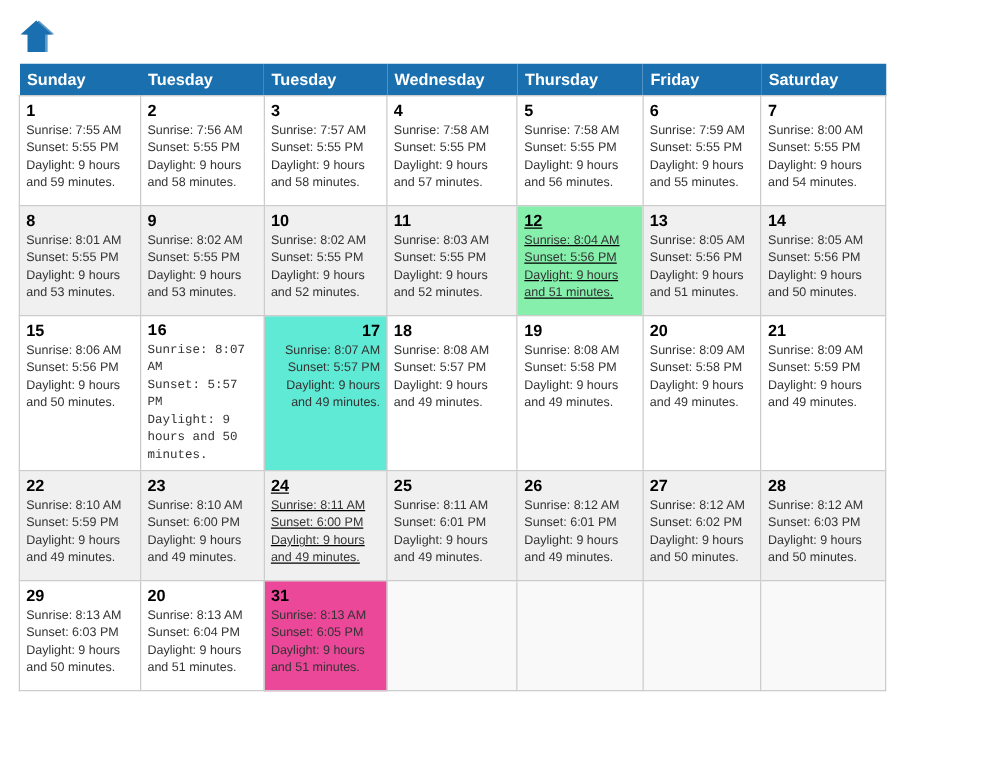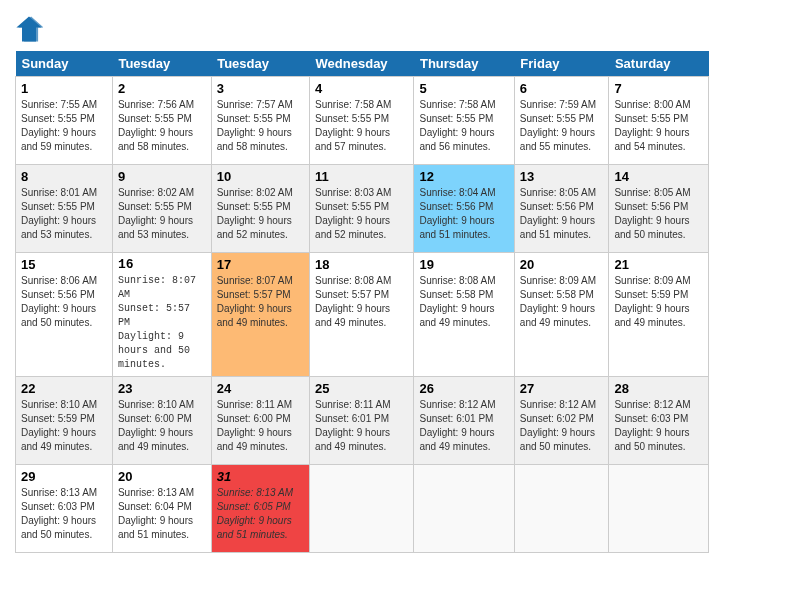--- a/index.html
+++ b/index.html
@@ -175,7 +175,7 @@
         <span class="day-num">11</span>
         <span class="day-detail">Sunrise: 8:03 AM<br>Sunset: 5:55 PM<br>Daylight: 9 hours and 52 minutes.</span>
       </td>
-          <td style="background-color: #7dd3fc;">
+          <td style="background-color: #86efac; text-decoration: underline;">
         <span class="day-num">12</span>
         <span class="day-detail">Sunrise: 8:04 AM<br>Sunset: 5:56 PM<br>Daylight: 9 hours and 51 minutes.</span>
       </td>

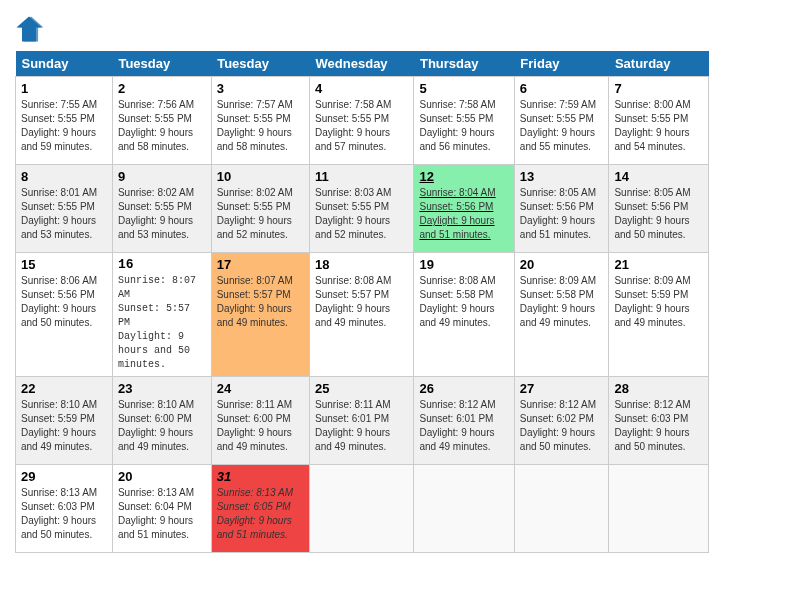--- a/index.html
+++ b/index.html
@@ -197,7 +197,7 @@
         <span class="day-num">16</span>
         <span class="day-detail">Sunrise: 8:07 AM<br>Sunset: 5:57 PM<br>Daylight: 9 hours and 50 minutes.</span>
       </td>
-          <td style="background-color: #fdba74;">
+          <td style="background-color: #5eead4; text-align: right;">
         <span class="day-num">17</span>
         <span class="day-detail">Sunrise: 8:07 AM<br>Sunset: 5:57 PM<br>Daylight: 9 hours and 49 minutes.</span>
       </td>

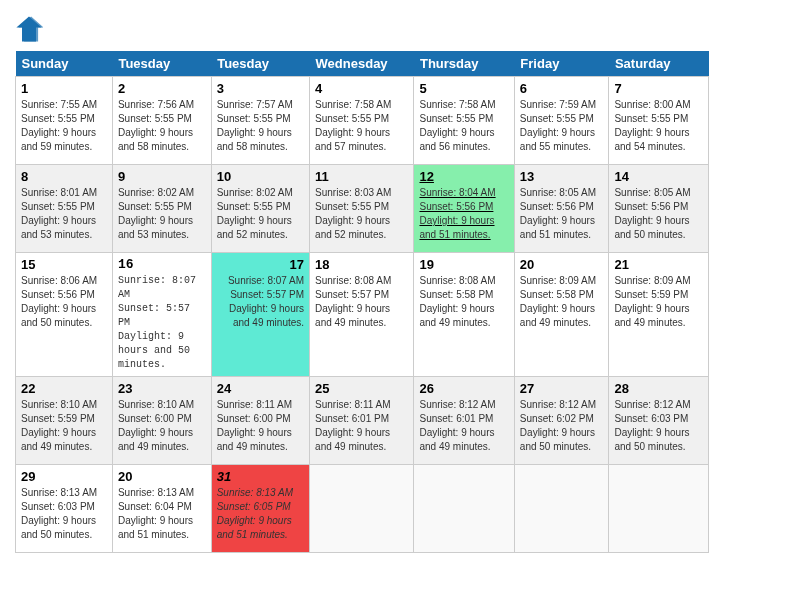--- a/index.html
+++ b/index.html
@@ -227,7 +227,7 @@
         <span class="day-num">23</span>
         <span class="day-detail">Sunrise: 8:10 AM<br>Sunset: 6:00 PM<br>Daylight: 9 hours and 49 minutes.</span>
       </td>
-          <td style="background-color: rgb(240, 240, 240);">
+          <td style="background-color: rgb(240, 240, 240); text-decoration: underline;">
         <span class="day-num">24</span>
         <span class="day-detail">Sunrise: 8:11 AM<br>Sunset: 6:00 PM<br>Daylight: 9 hours and 49 minutes.</span>
       </td>

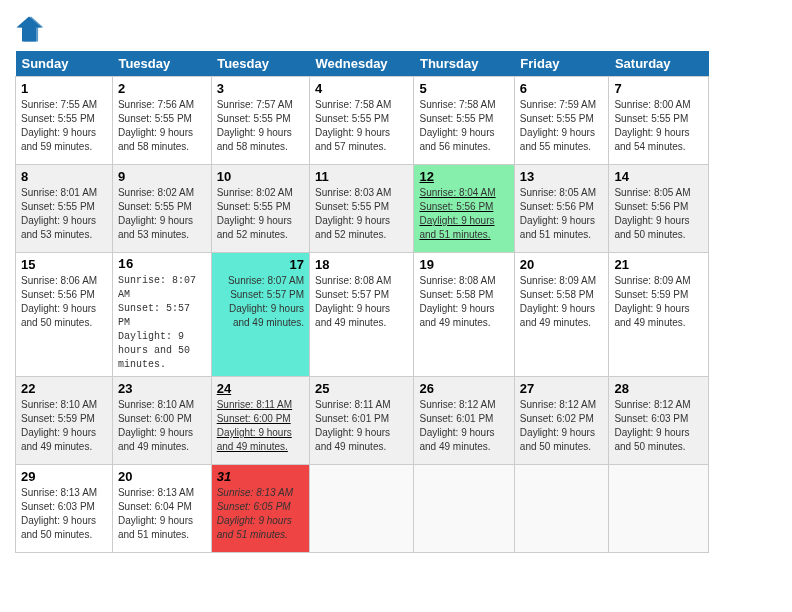--- a/index.html
+++ b/index.html
@@ -257,7 +257,7 @@
         <span class="day-num">20</span>
         <span class="day-detail">Sunrise: 8:13 AM<br>Sunset: 6:04 PM<br>Daylight: 9 hours and 51 minutes.</span>
       </td>
-          <td style="background-color: #ef4444; font-style: italic;">
+          <td style="background-color: #ec4899;">
         <span class="day-num">31</span>
         <span class="day-detail">Sunrise: 8:13 AM<br>Sunset: 6:05 PM<br>Daylight: 9 hours and 51 minutes.</span>
       </td>

